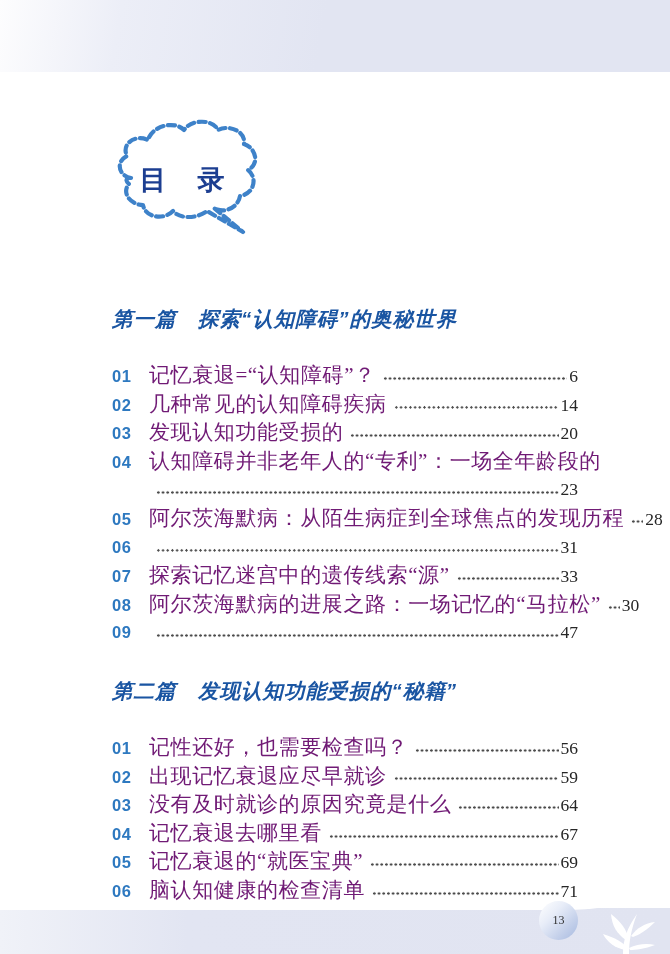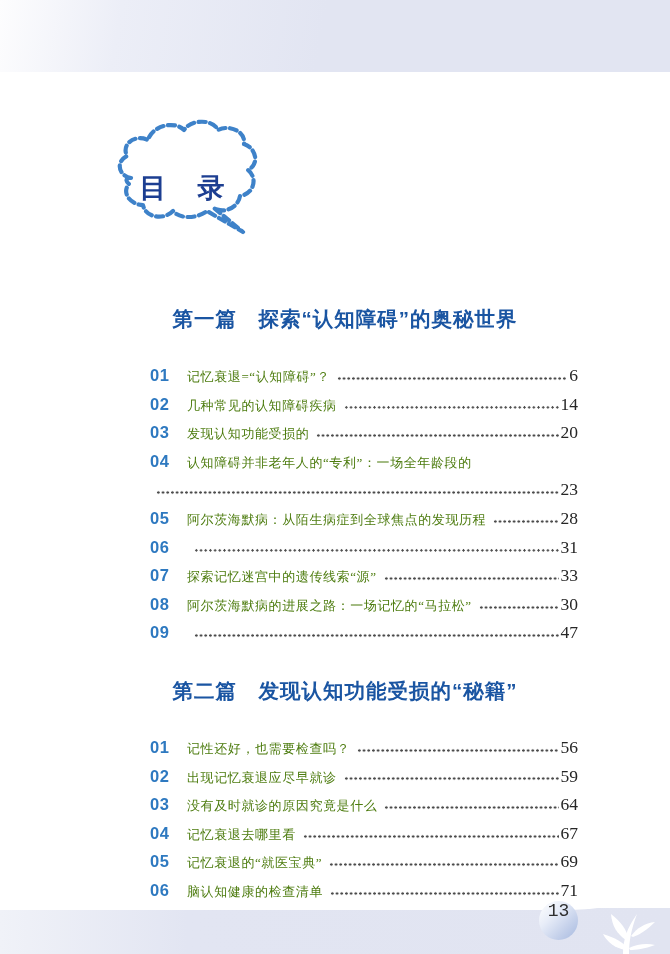--- a/index.html
+++ b/index.html
@@ -28,7 +28,7 @@
   .cloud-text{
     position:absolute;left:0;top:46px;width:160px;text-align:center;
     font-family:"Liberation Sans","DejaVu Sans",sans-serif;
-    font-weight:bold;font-size:27px;color:#1c3e91;letter-spacing:2px;margin-top:8px;
+    font-weight:bold;font-size:27px;color:#1c3e91;letter-spacing:2px;
   }
   
   .toc{position:absolute;left:112px;width:466px;top:304px;}

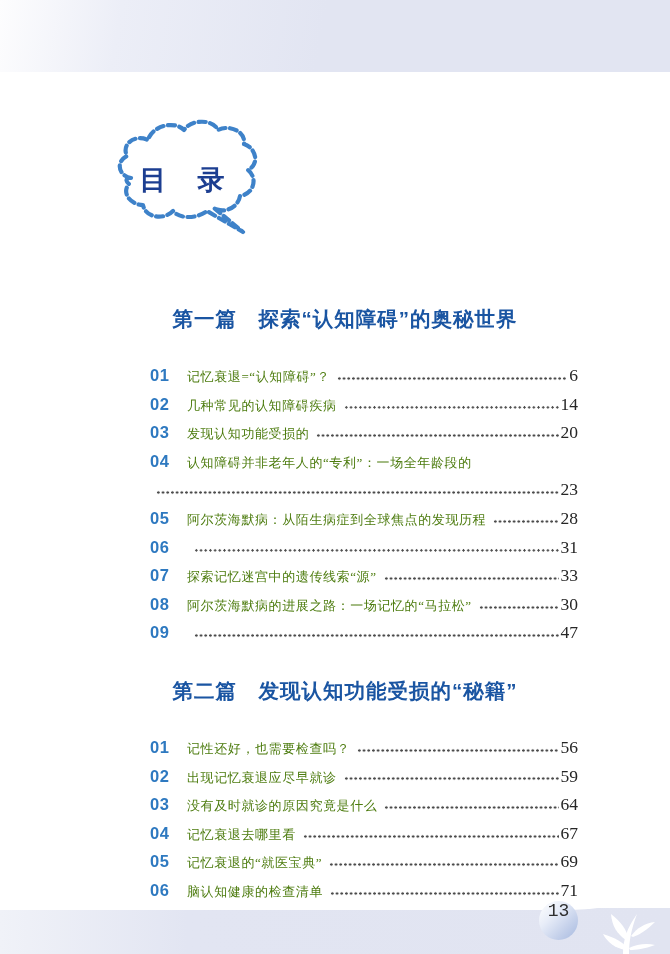--- a/index.html
+++ b/index.html
@@ -34,8 +34,8 @@
   .toc{position:absolute;left:112px;width:466px;top:304px;}
   .sec-heading{
     font-family:"Liberation Sans","DejaVu Sans",sans-serif;
-    font-weight:bold;font-size:20.5px;color:#1a55a2;text-align:center;
-    letter-spacing:1px;line-height:30px;margin:0 0 27px 0;white-space:nowrap;
+    font-weight:bold;font-size:20.5px;color:#1a55a2;
+    letter-spacing:1px;line-height:30px;margin:0 0 27px 0;white-space:nowrap;font-style:italic;
   }
   .sec-heading.second{margin-top:29px;}
   .row{display:flex;align-items:baseline;line-height:28.6px;height:28.6px;}

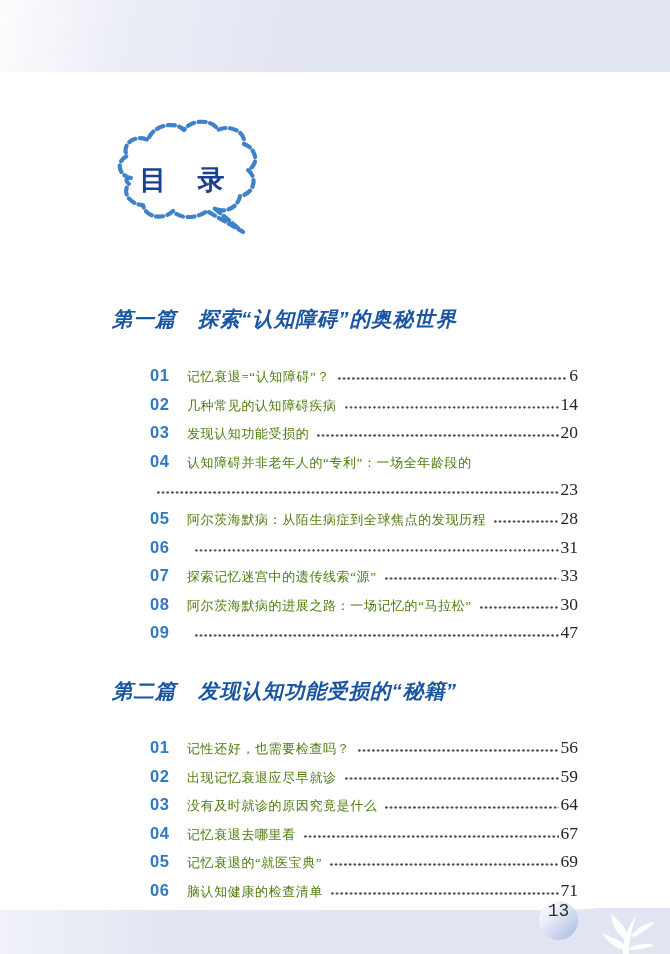--- a/index.html
+++ b/index.html
@@ -41,7 +41,7 @@
   .row{display:flex;align-items:baseline;line-height:28.6px;height:28.6px;}
   .num{
     flex:0 0 37px;font-family:"Liberation Sans","DejaVu Sans",sans-serif;
-    font-weight:bold;font-size:16.5px;color:#2e79c0;letter-spacing:0.5px;margin-left:38px;
+    font-weight:bold;font-size:16.5px;color:#2e79c0;letter-spacing:0.5px;
   }
   .indent{flex:0 0 37px;}
   .title{flex:0 0 auto;font-size:13px;color:#4d7c0f;letter-spacing:0.6px;white-space:nowrap;}

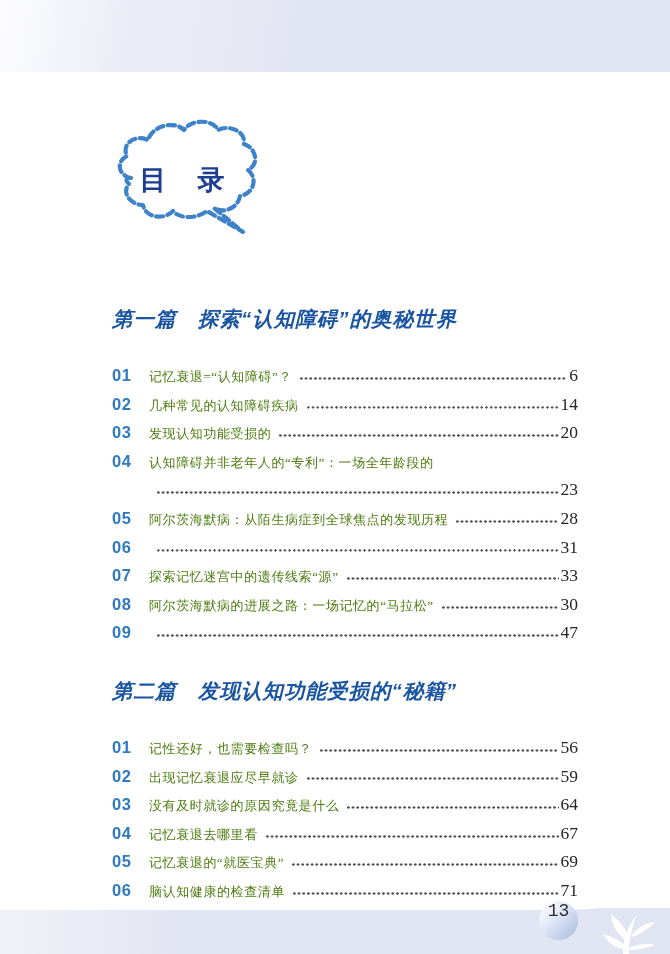--- a/index.html
+++ b/index.html
@@ -44,7 +44,7 @@
     font-weight:bold;font-size:16.5px;color:#2e79c0;letter-spacing:0.5px;
   }
   .indent{flex:0 0 37px;}
-  .title{flex:0 0 auto;font-size:13px;color:#4d7c0f;letter-spacing:0.6px;white-space:nowrap;}
+  .title{flex:0 0 auto;font-size:21px;color:#701a75;letter-spacing:0.6px;white-space:nowrap;}
   .leader{
     flex:1 1 auto;align-self:center;height:5px;min-width:12px;margin:6px 2px 0 7px;
     background-image:radial-gradient(circle,#4b4b4b 1.05px,rgba(0,0,0,0) 1.35px);

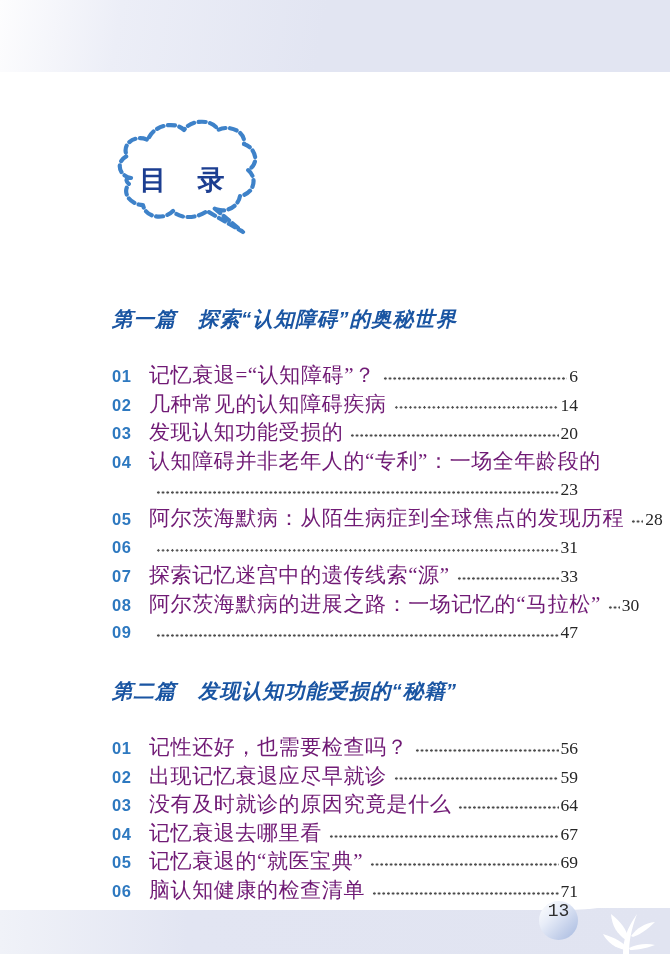--- a/index.html
+++ b/index.html
@@ -55,9 +55,9 @@
   .page-badge{
     position:absolute;left:539px;top:901px;width:39px;height:39px;border-radius:50%;
     background:linear-gradient(135deg,#ffffff 0%,#e8edf8 35%,#c4d0ea 70%,#a6b9e0 100%);
-    display:flex;align-items:flex-start;justify-content:center;
-    font-family:Liberation Mono, monospace;
-    font-size:18px;color:#2f2f2f;
+    display:flex;align-items:center;justify-content:center;
+    font-family:Liberation Serif, serif;
+    font-size:12px;color:#2f2f2f;
   }
   
   .leaf{position:absolute;left:585px;top:906px;}

